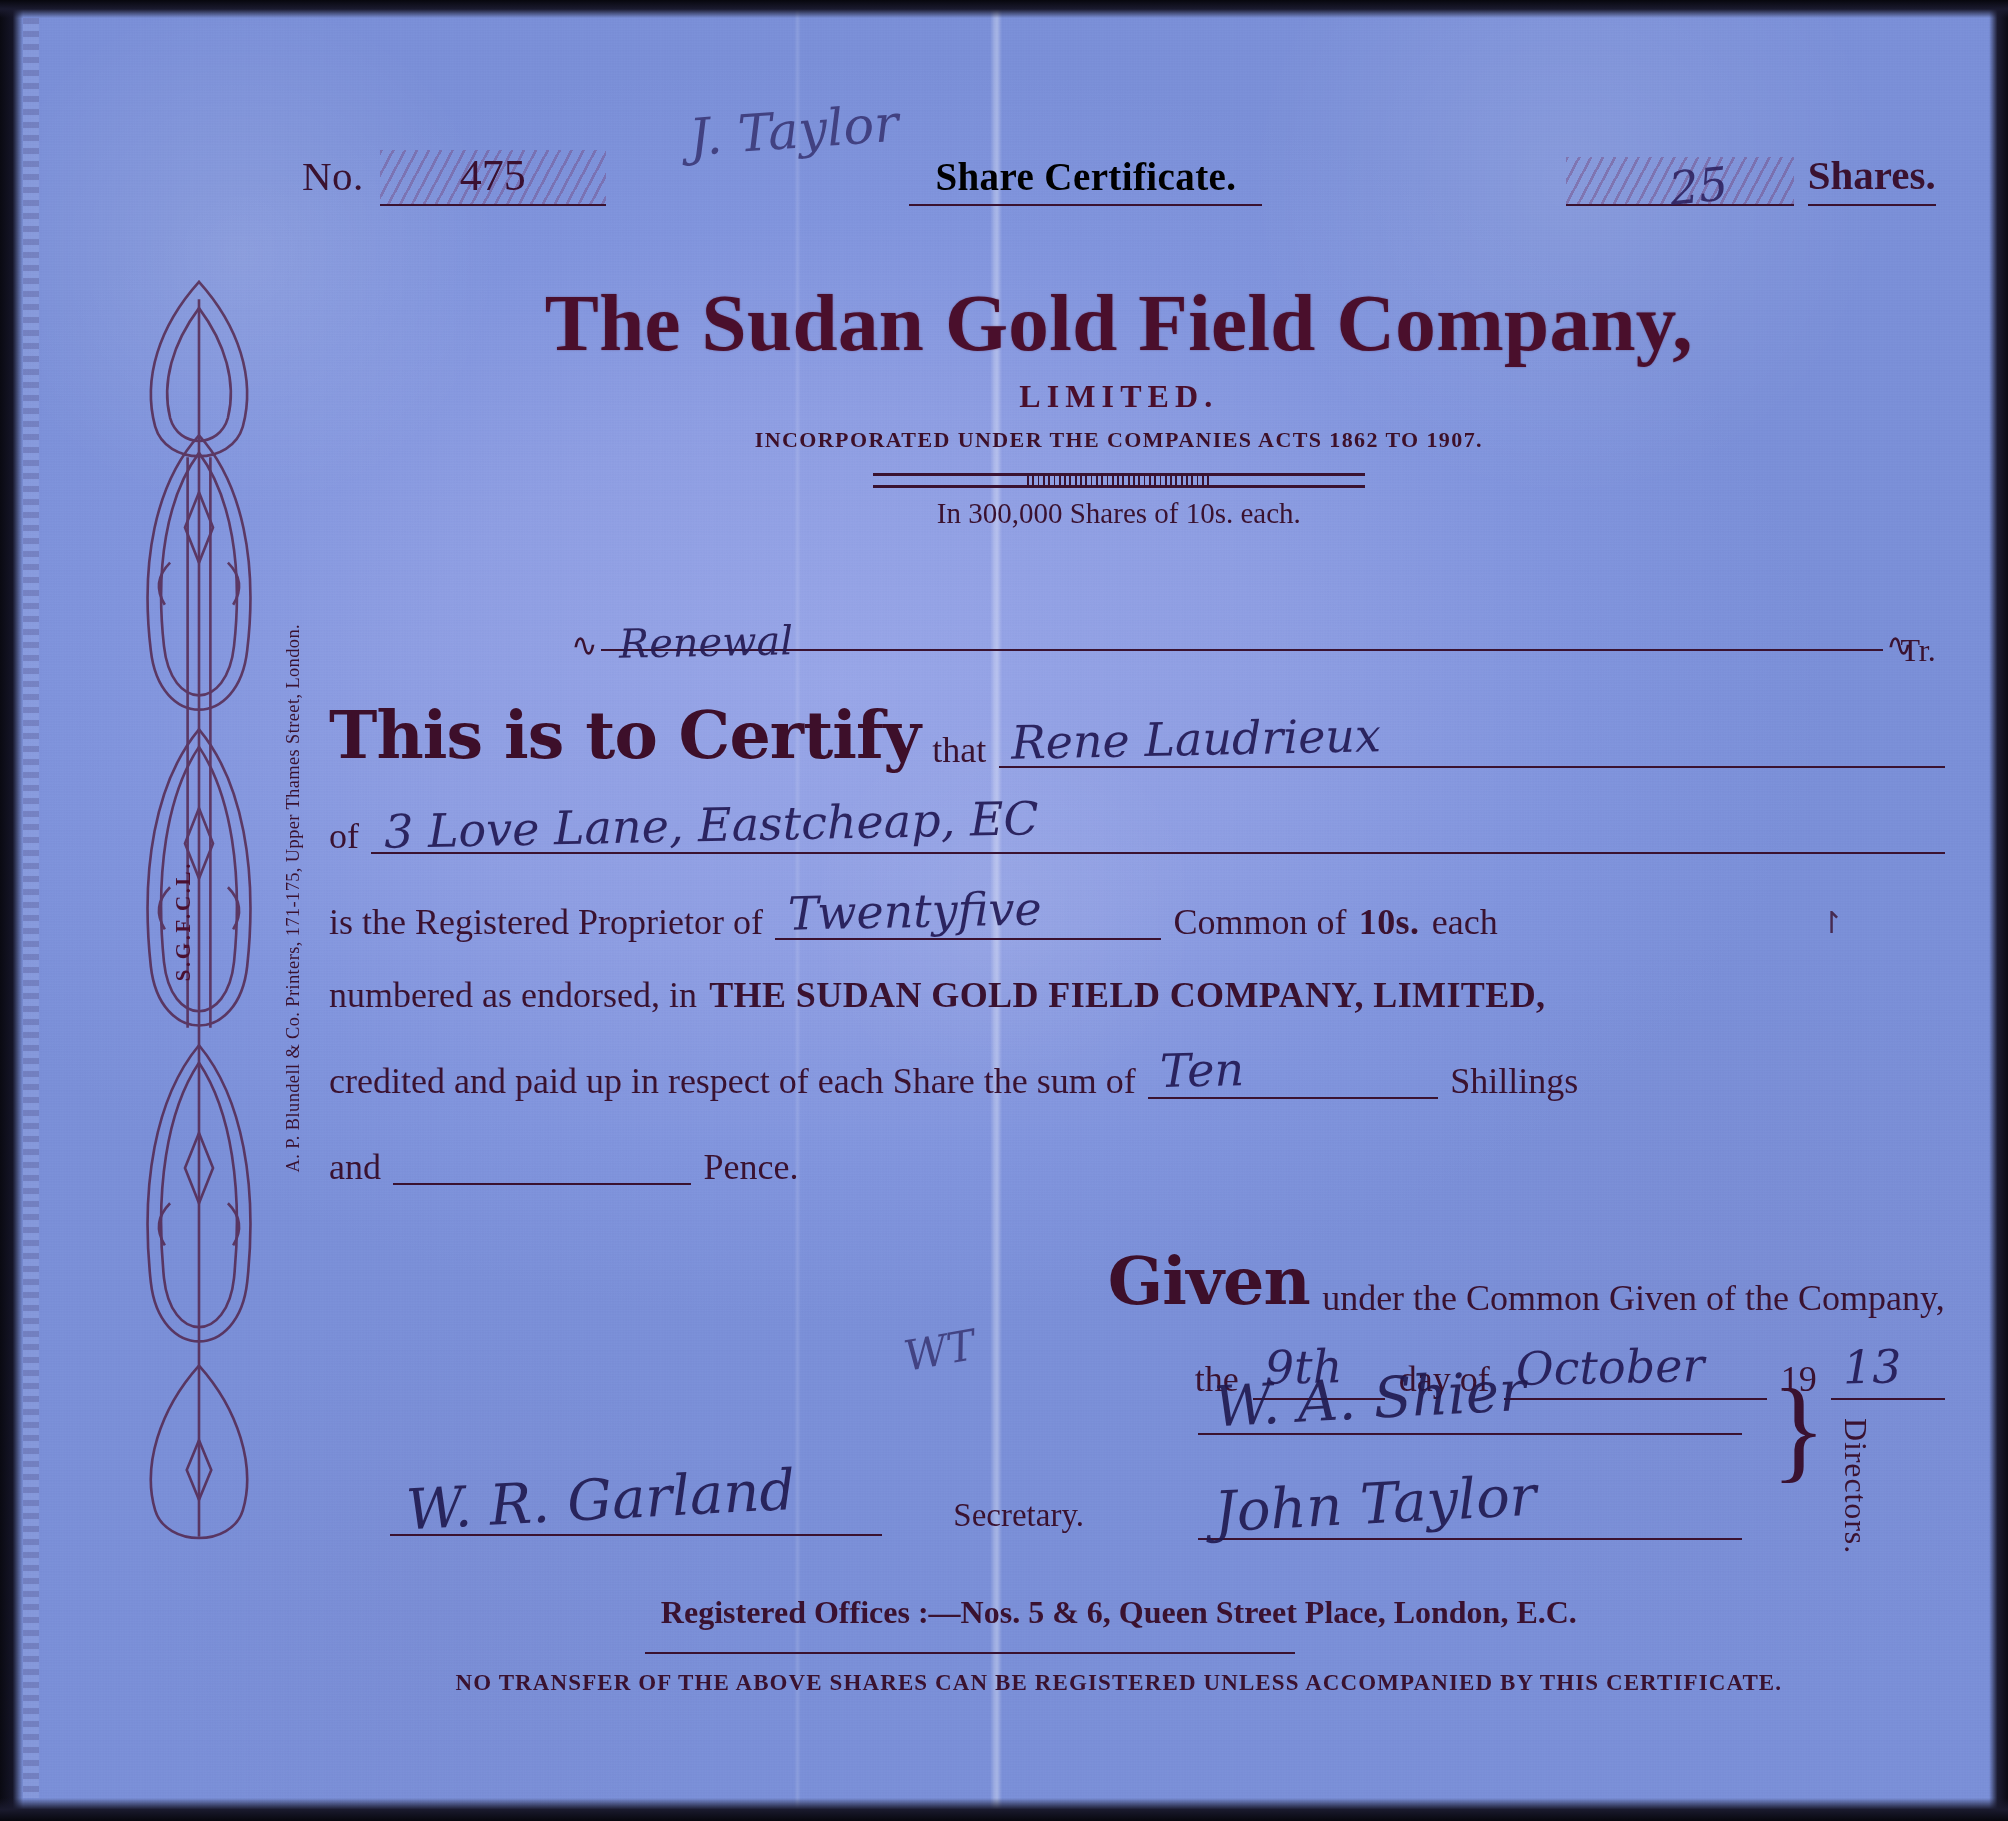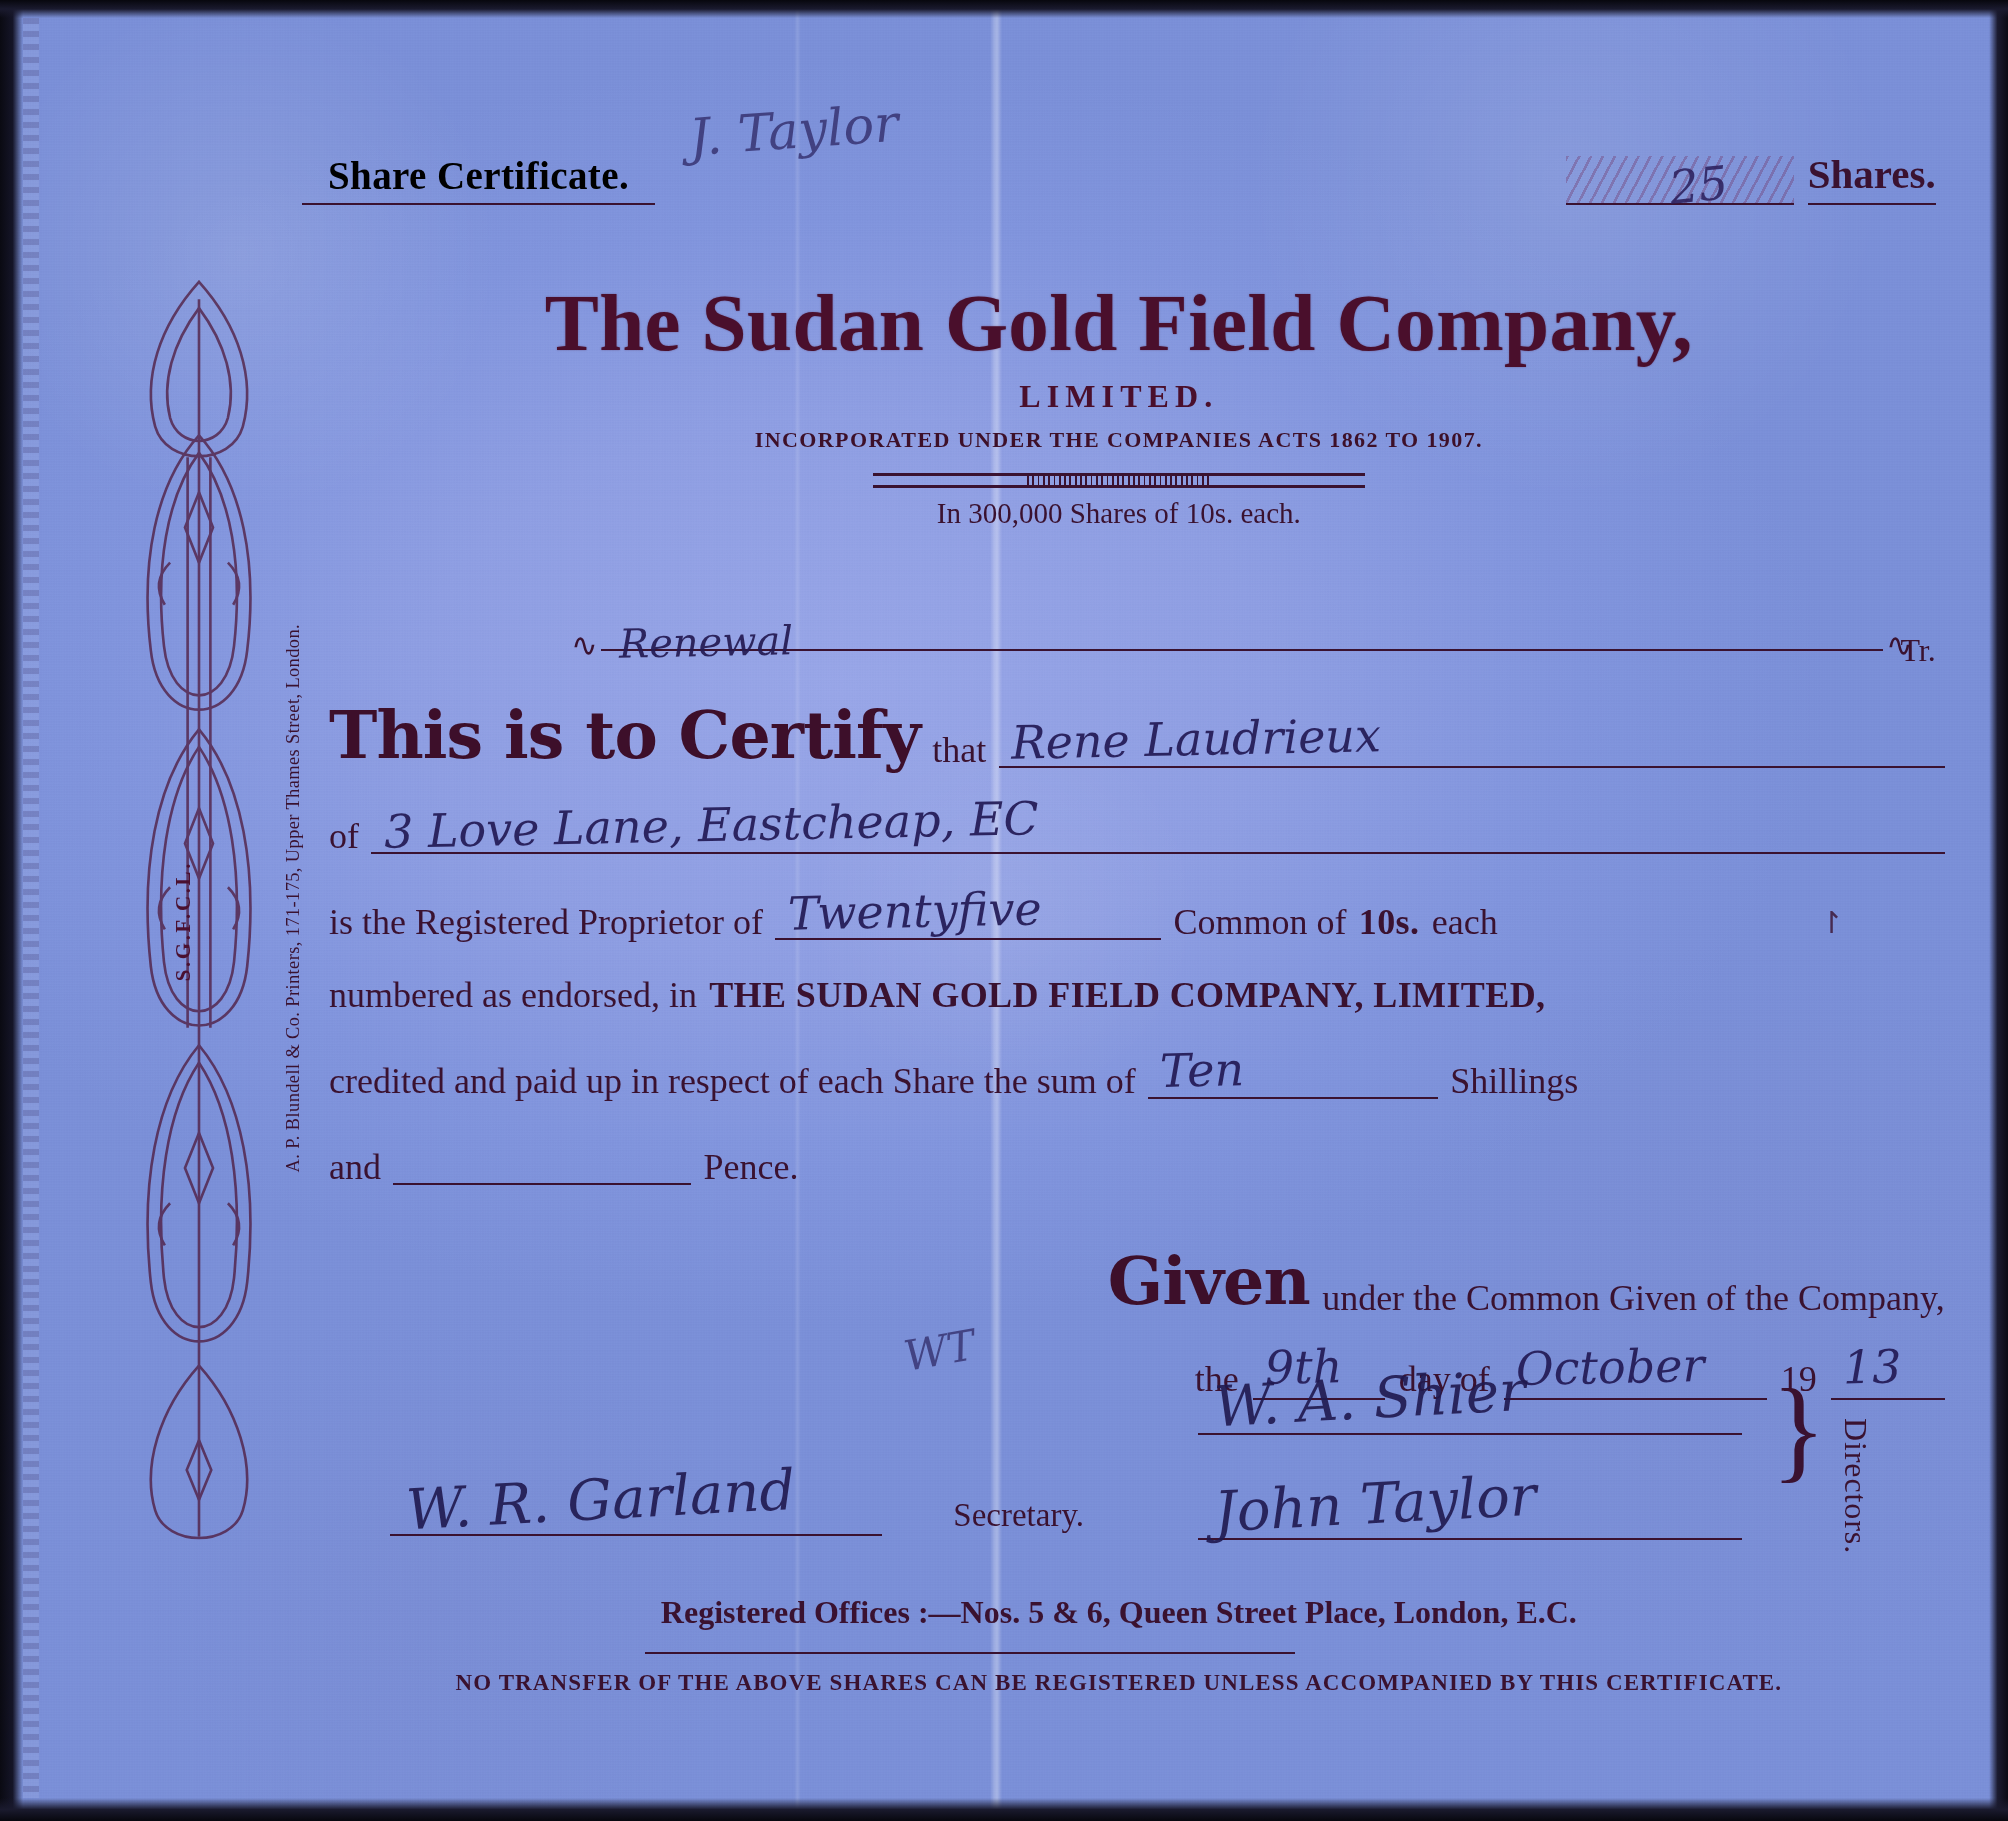--- a/index.html
+++ b/index.html
@@ -386,6 +386,9 @@
     <div class="top-scrawl">J. Taylor</div>
 
     <div class="toprow">
+      <div>
+        <span class="no-label">No.</span><span class="no-box">475</span>
+      </div>
       <div class="share-cert-title">Share Certificate.</div>
       <div class="shares-right">
         <span class="shares-fill">

